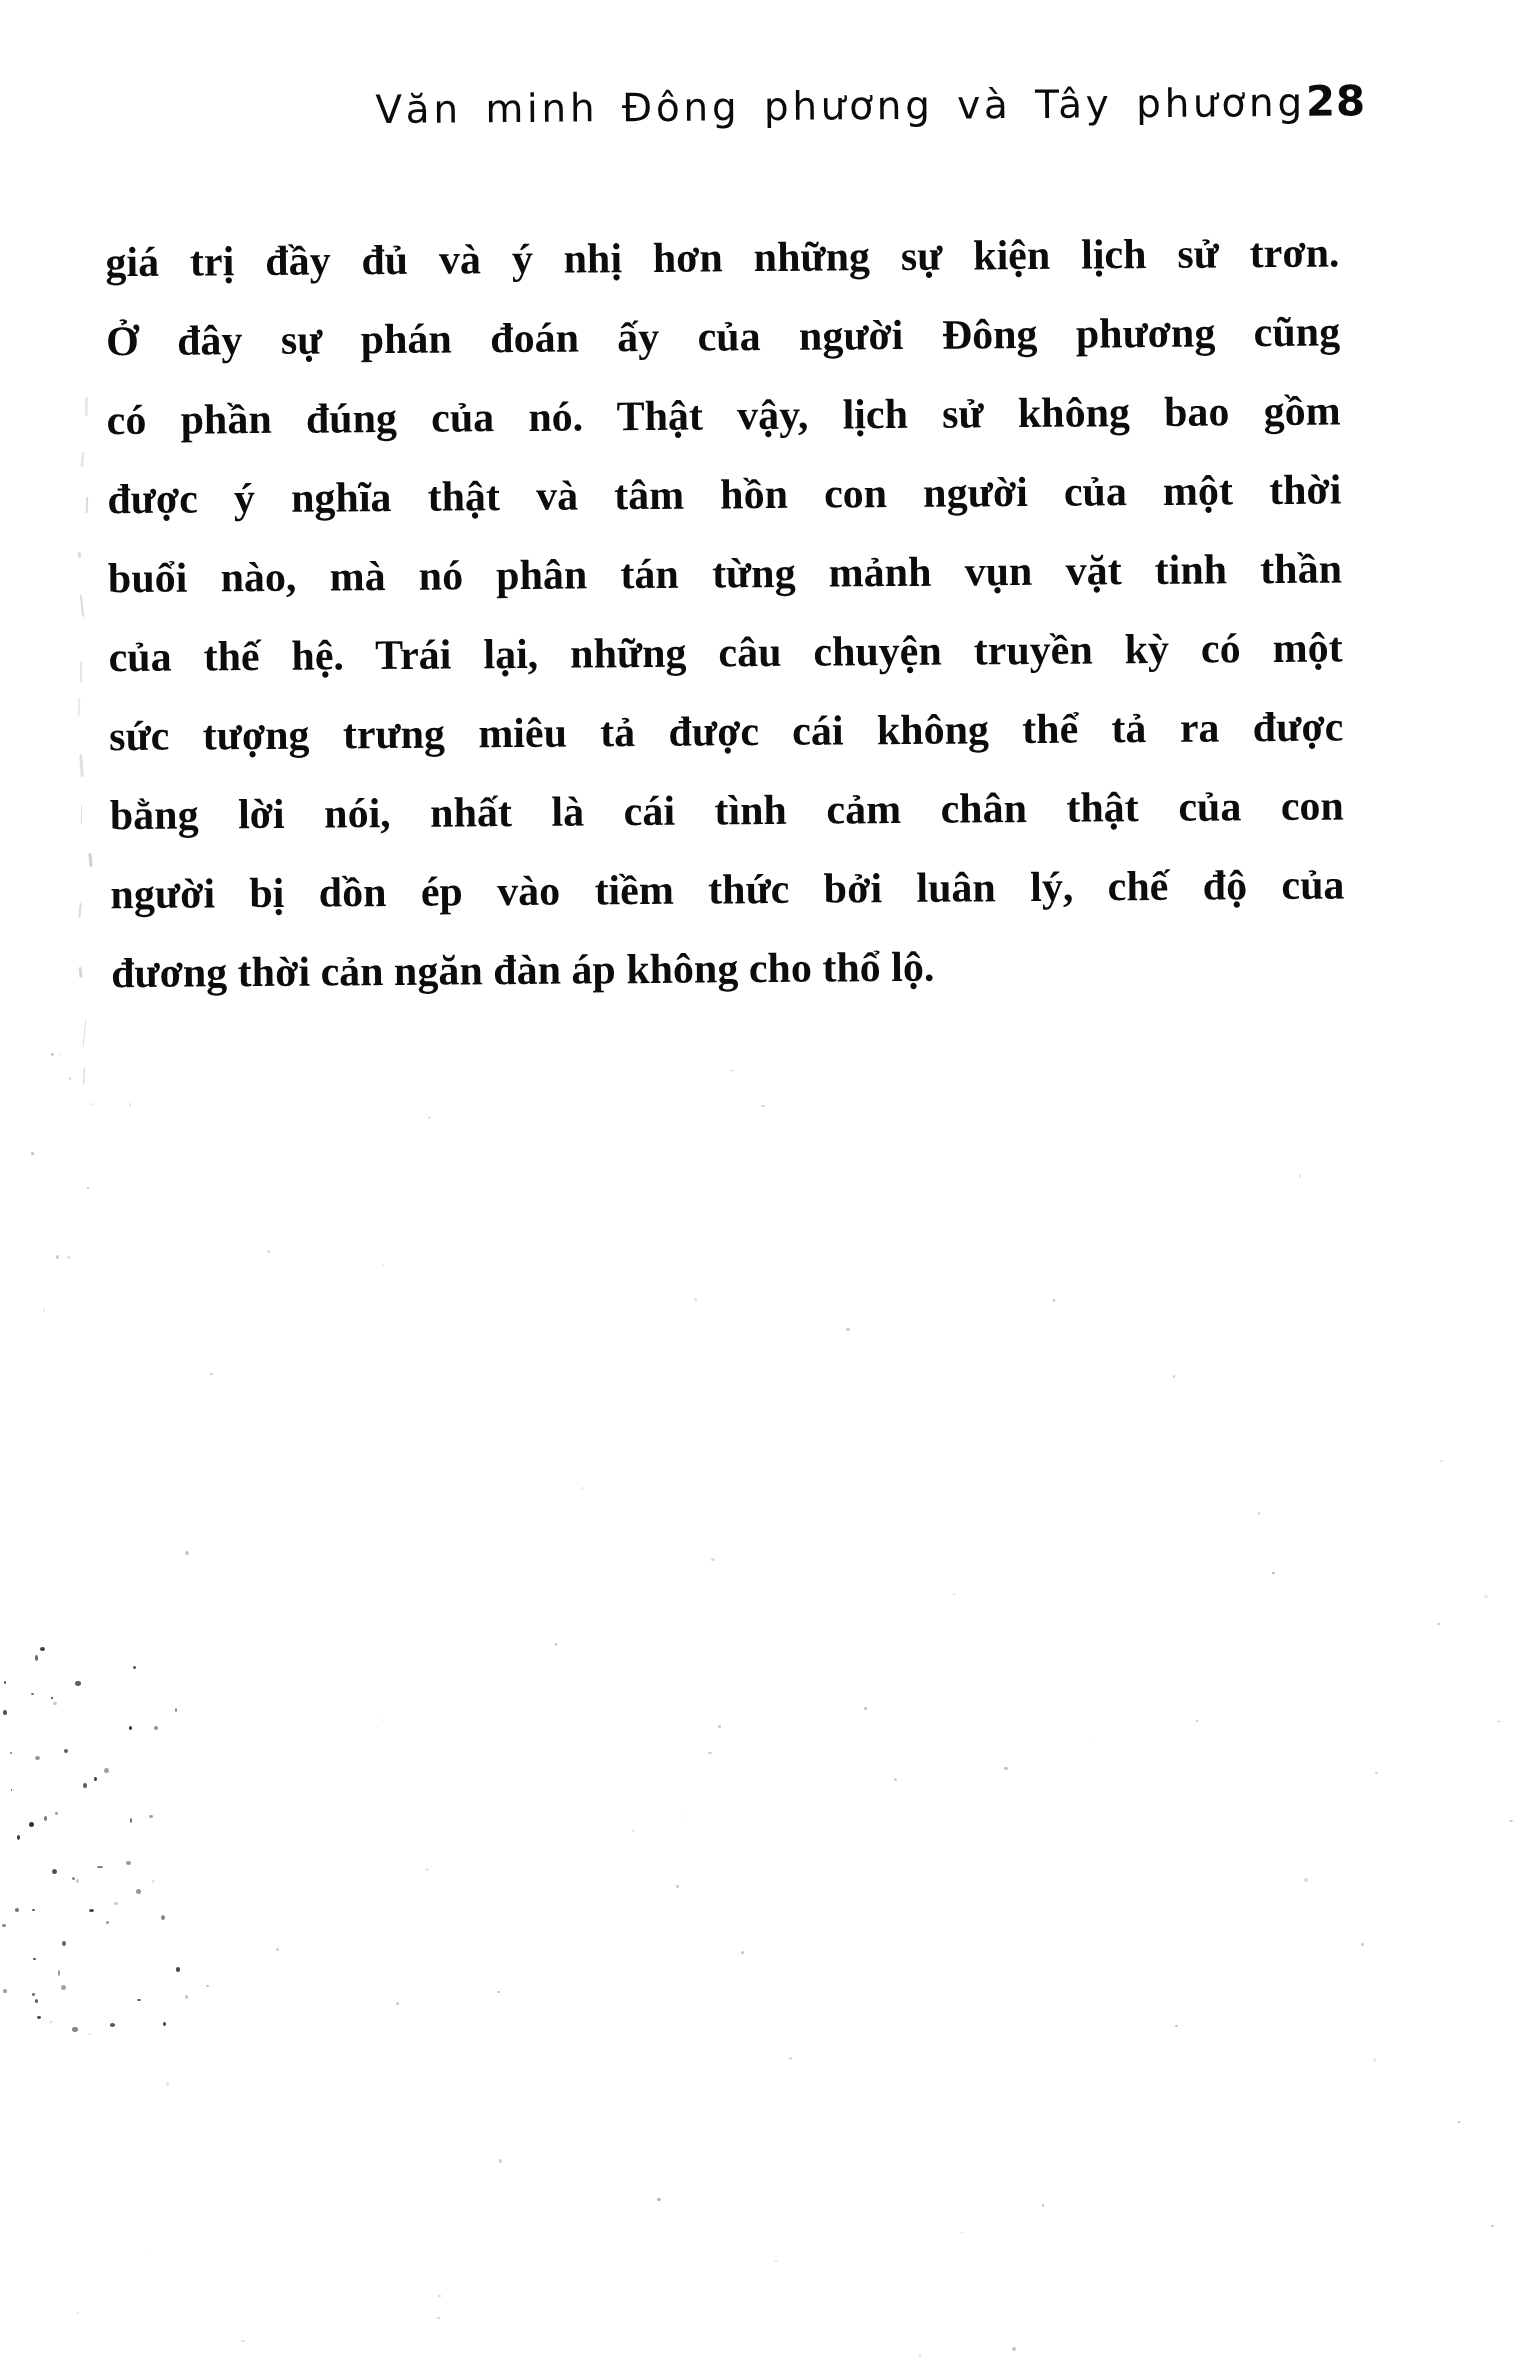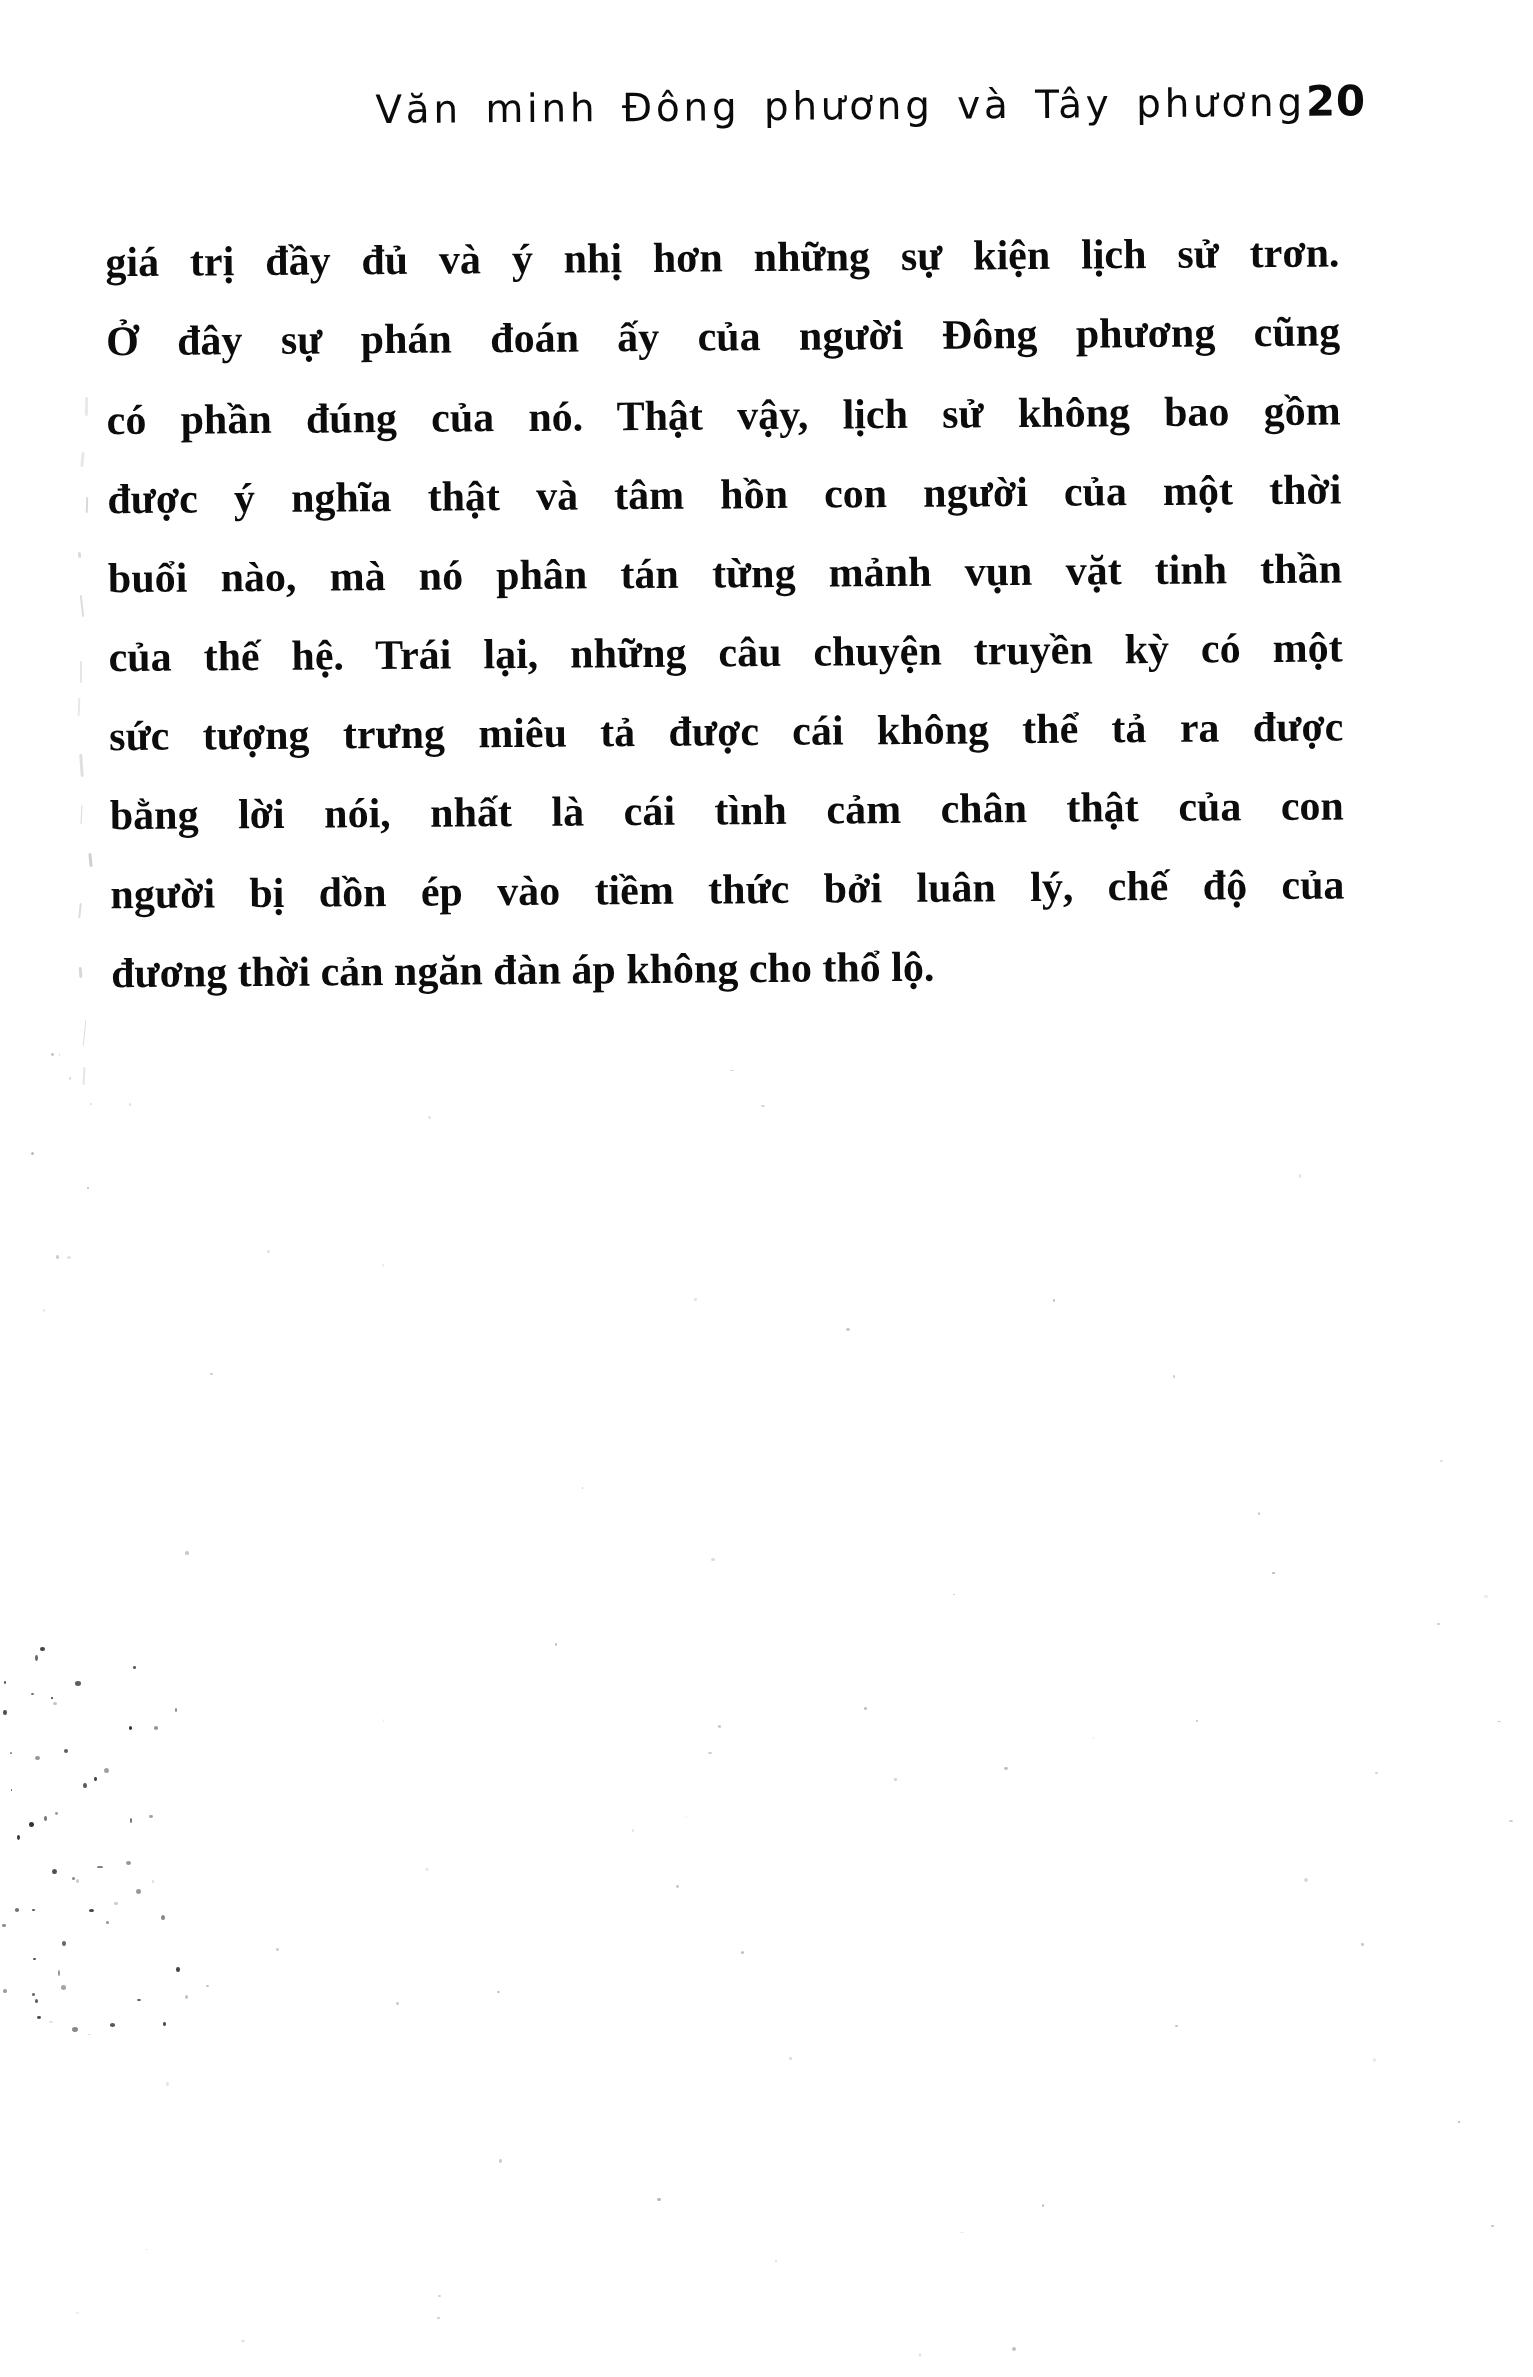--- a/index.html
+++ b/index.html
@@ -236,7 +236,7 @@
 
     <div class="running-header">
       <span class="title">Văn minh Đông phương và Tây phương</span>
-      <span class="pagenum">20</span>
+      <span class="pagenum">28</span>
     </div>
 
     <div class="body-text">

